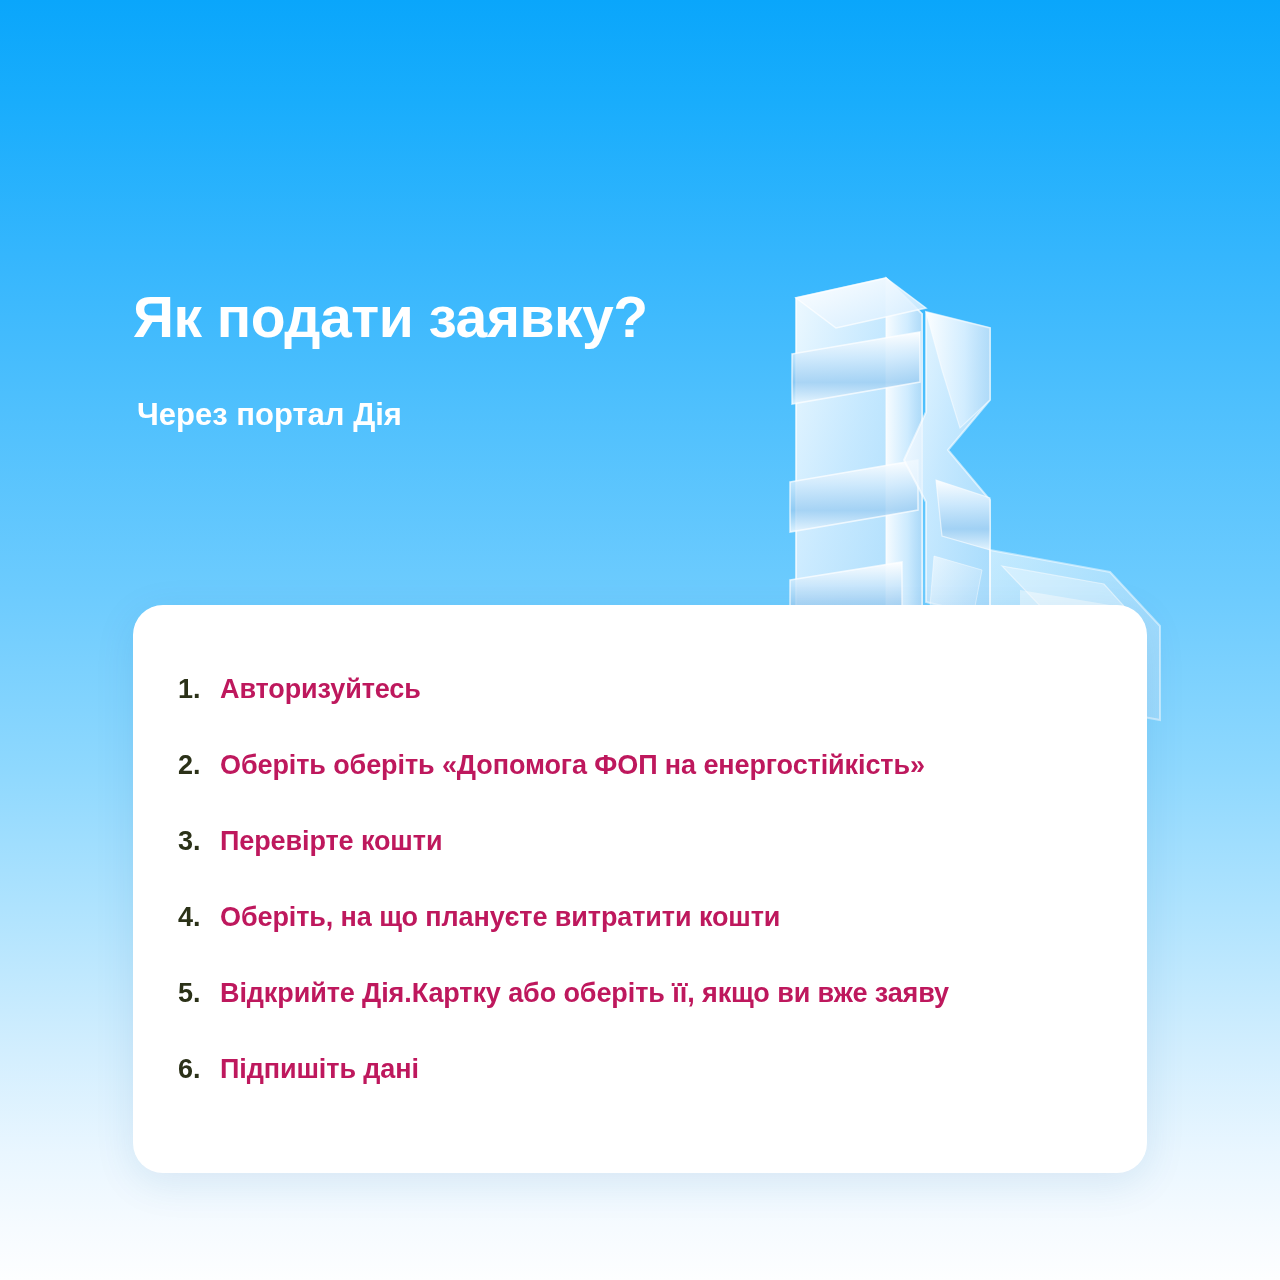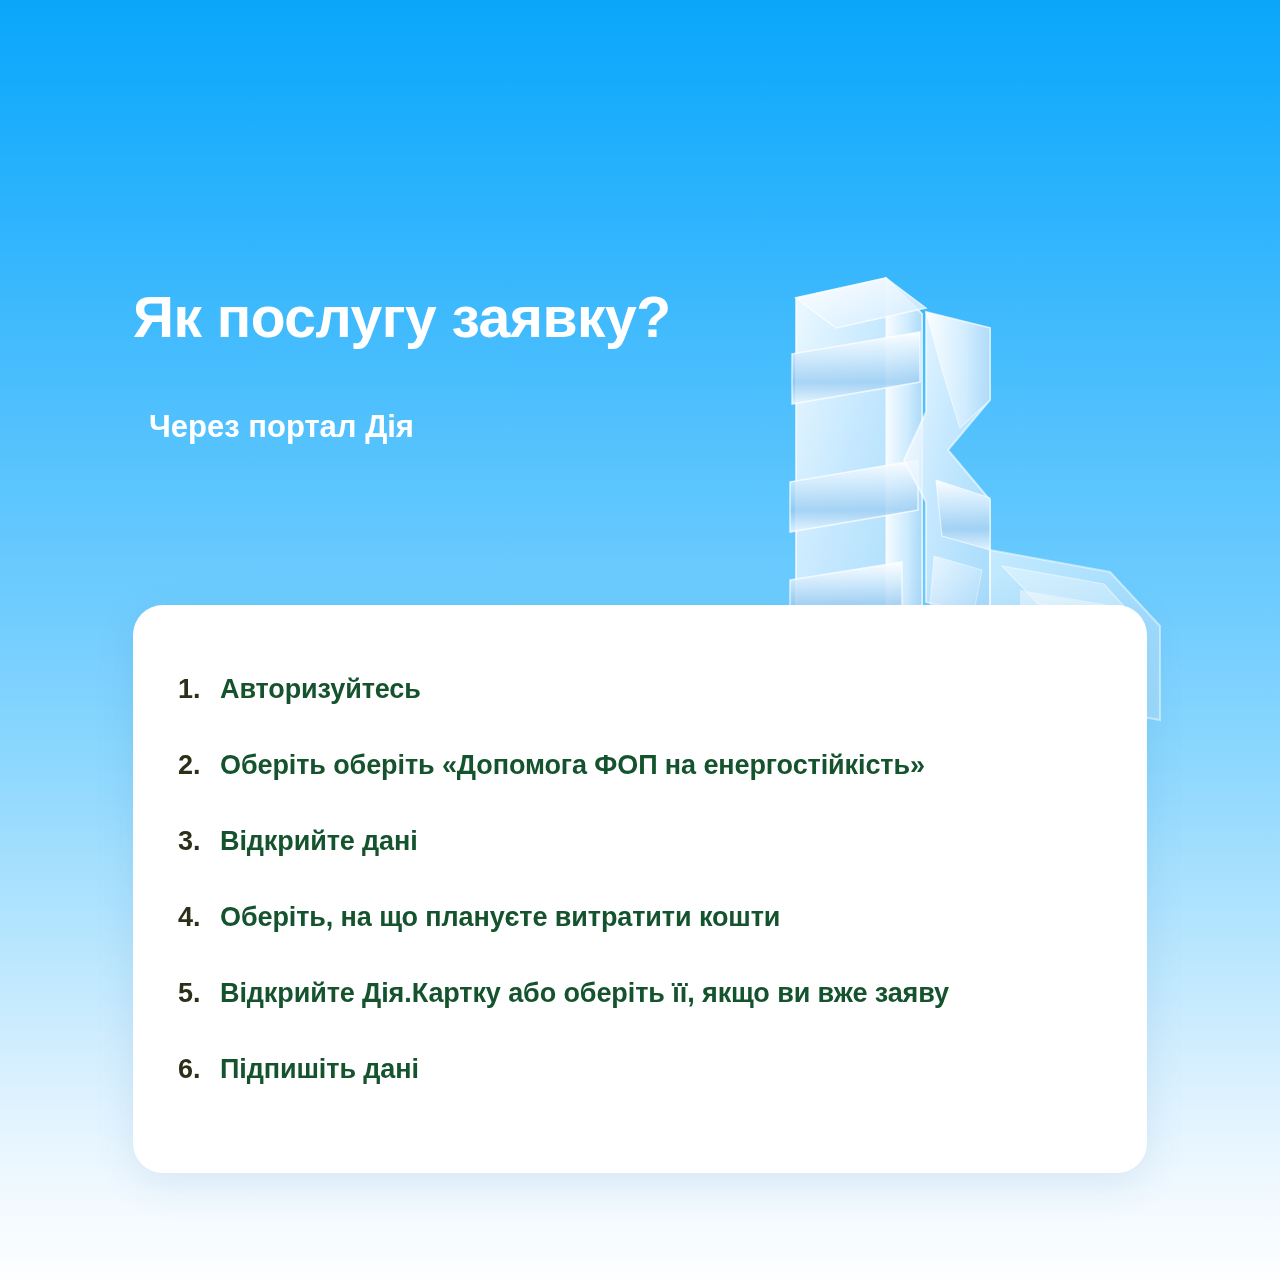--- a/index.html
+++ b/index.html
@@ -178,7 +178,7 @@
   </div>
 
   <div class="headings">
-    <h1 class="poster-title">Як послугу заявку?</h1>
+    <h1 class="poster-title">Як подати заявку?</h1>
     <p class="poster-subtitle">Через портал Дія</p>
   </div>
 

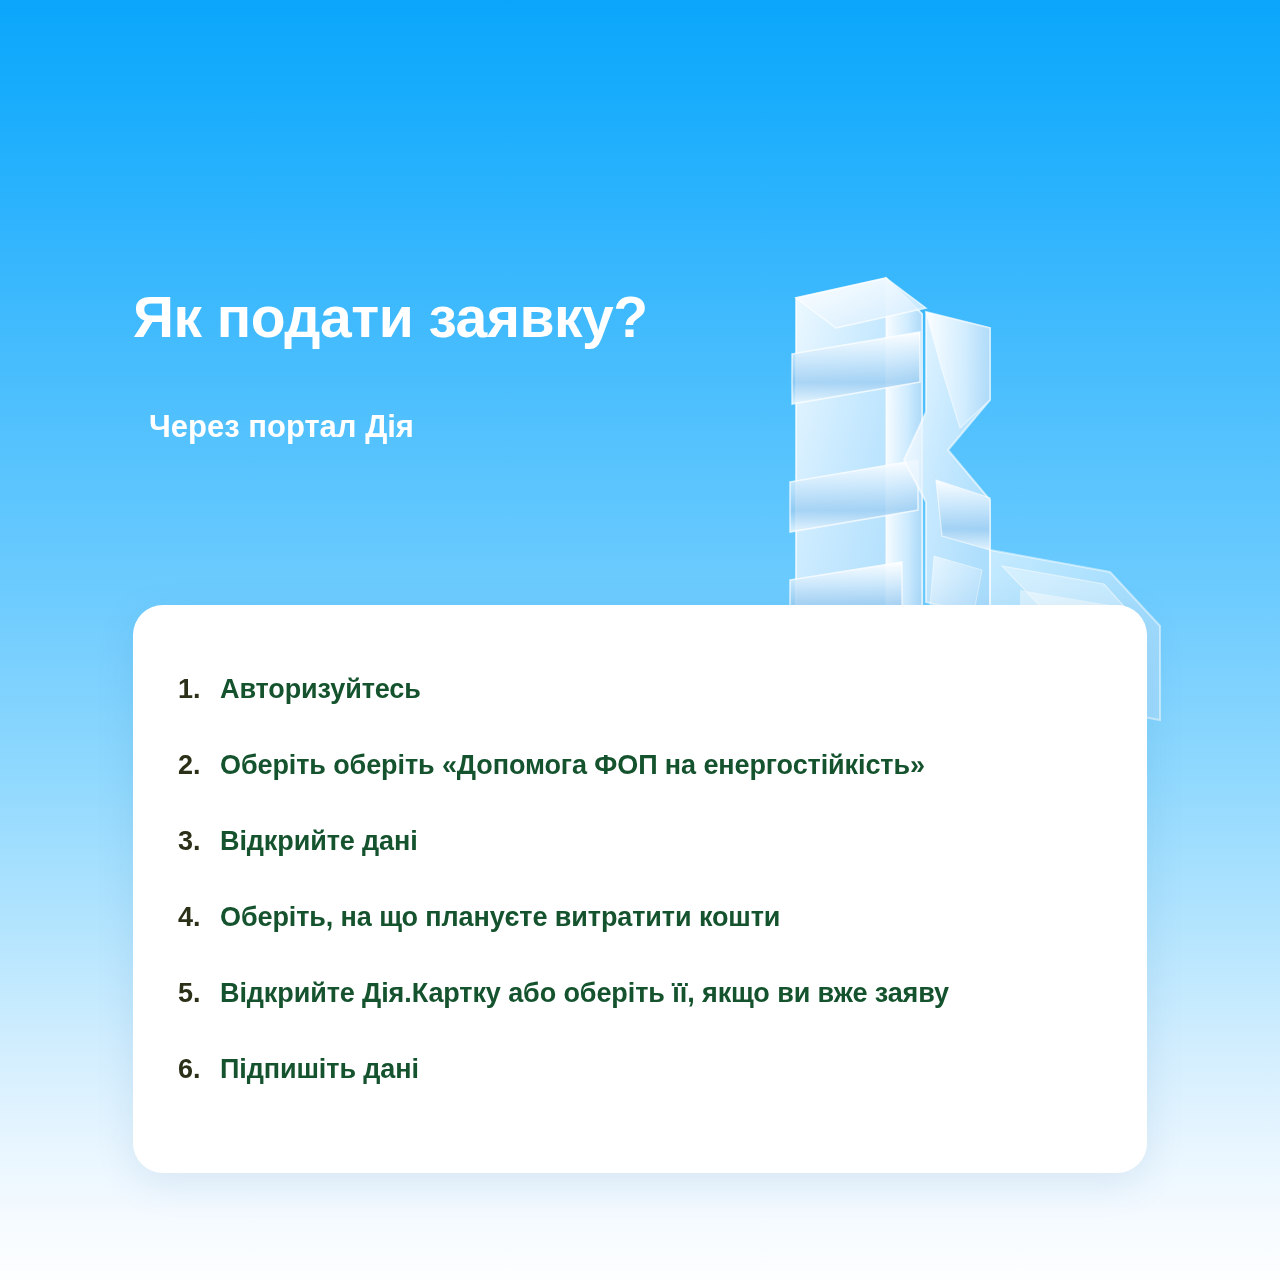--- a/index.html
+++ b/index.html
@@ -66,7 +66,7 @@
     white-space: nowrap;
   }
   .poster-subtitle {
-    margin: 16px;
+    margin: 4px;
     padding-top: 44px;
     font-size: 31px;
     line-height: 1.2;

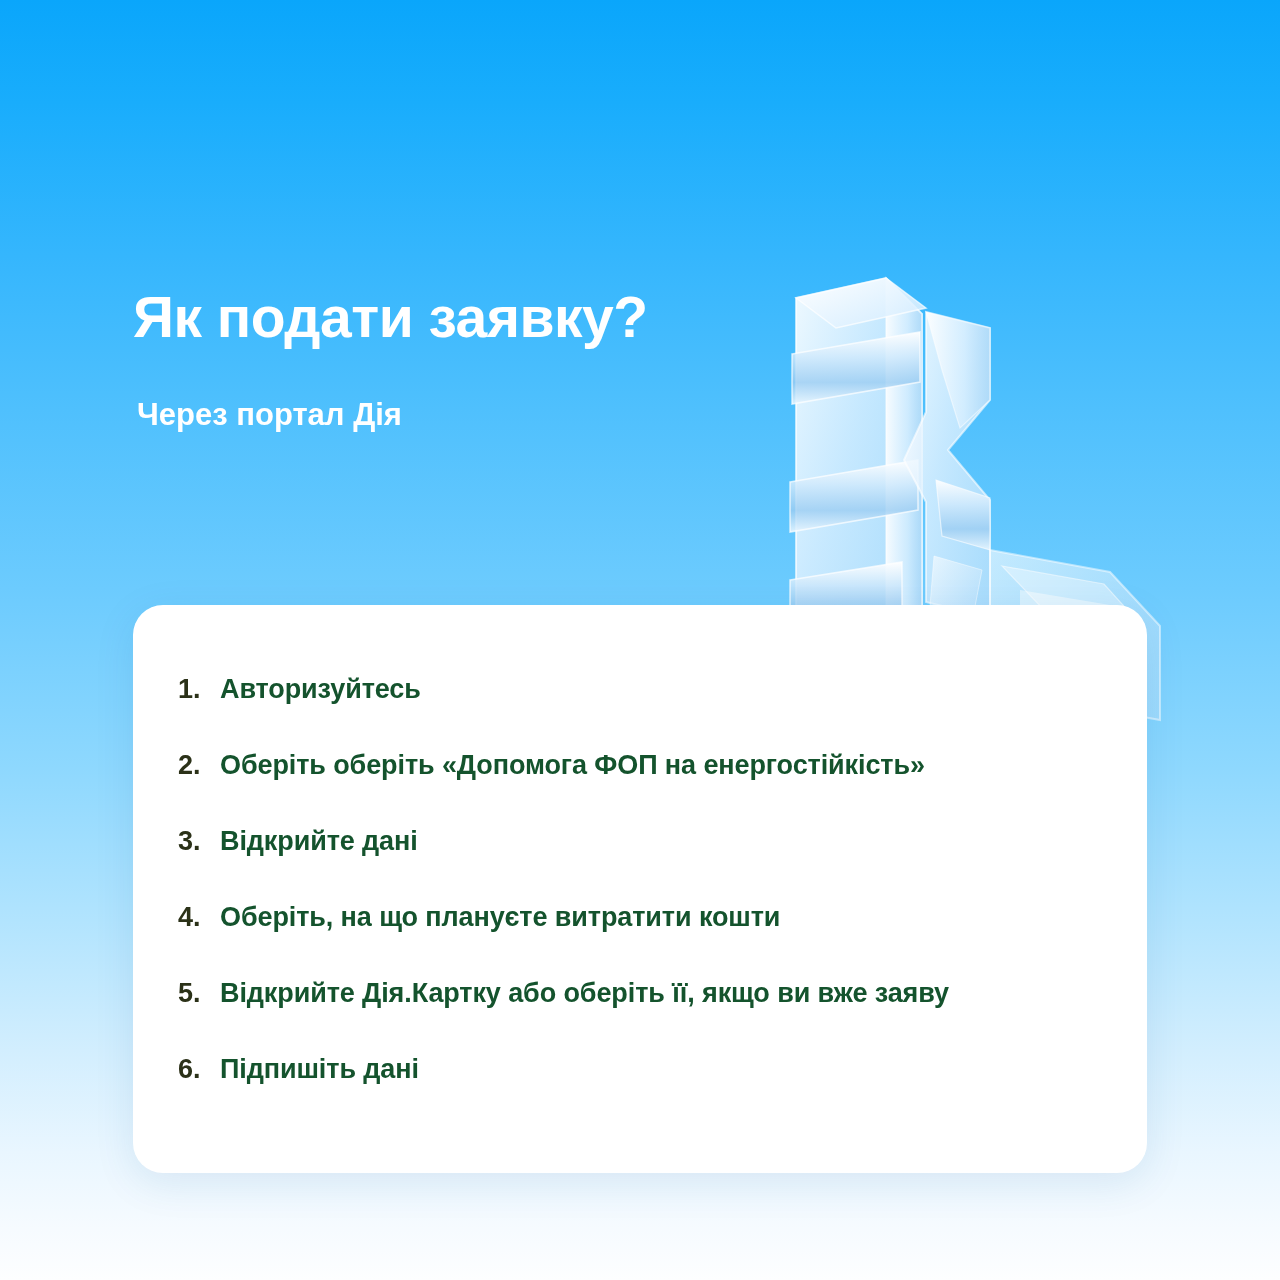--- a/index.html
+++ b/index.html
@@ -113,7 +113,7 @@
     font-size: 27px;
     line-height: 45px;
     font-weight: 700;
-    color: #14532d;
+    color: #be185d;
     letter-spacing: -0.1px;
   }
 </style>

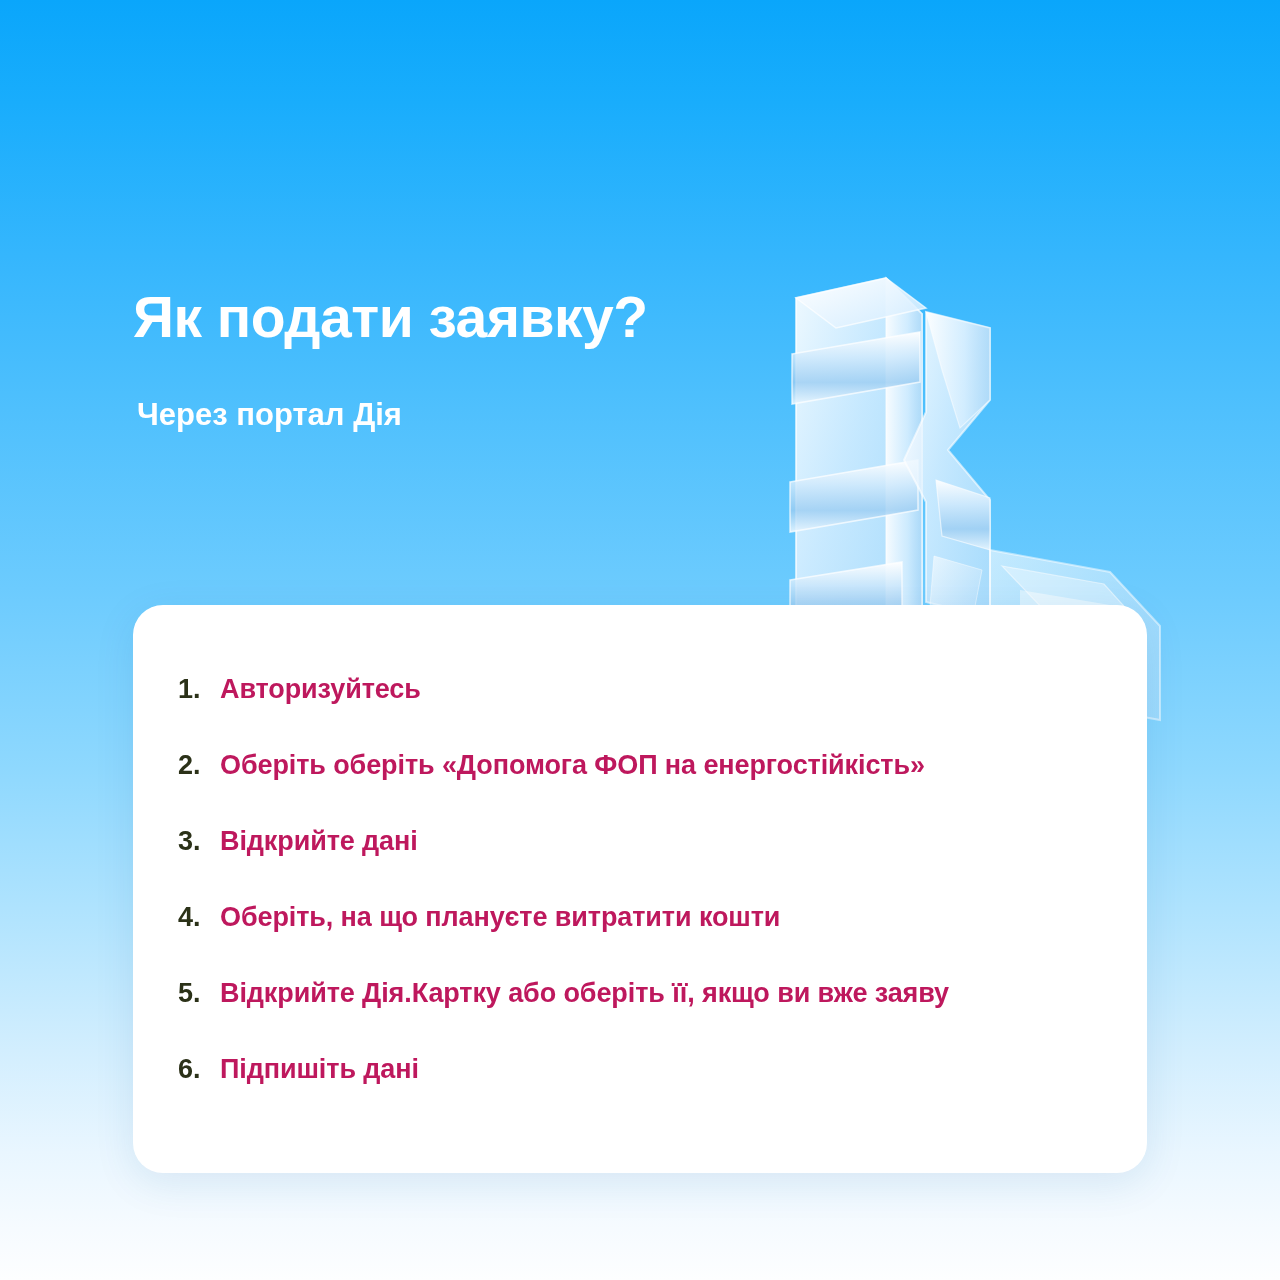--- a/index.html
+++ b/index.html
@@ -194,7 +194,7 @@
         </li>
         <li class="step-item">
           <span class="step-number">3.</span>
-          <span class="step-text">Відкрийте дані</span>
+          <span class="step-text">Перевірте кошти</span>
         </li>
         <li class="step-item">
           <span class="step-number">4.</span>

